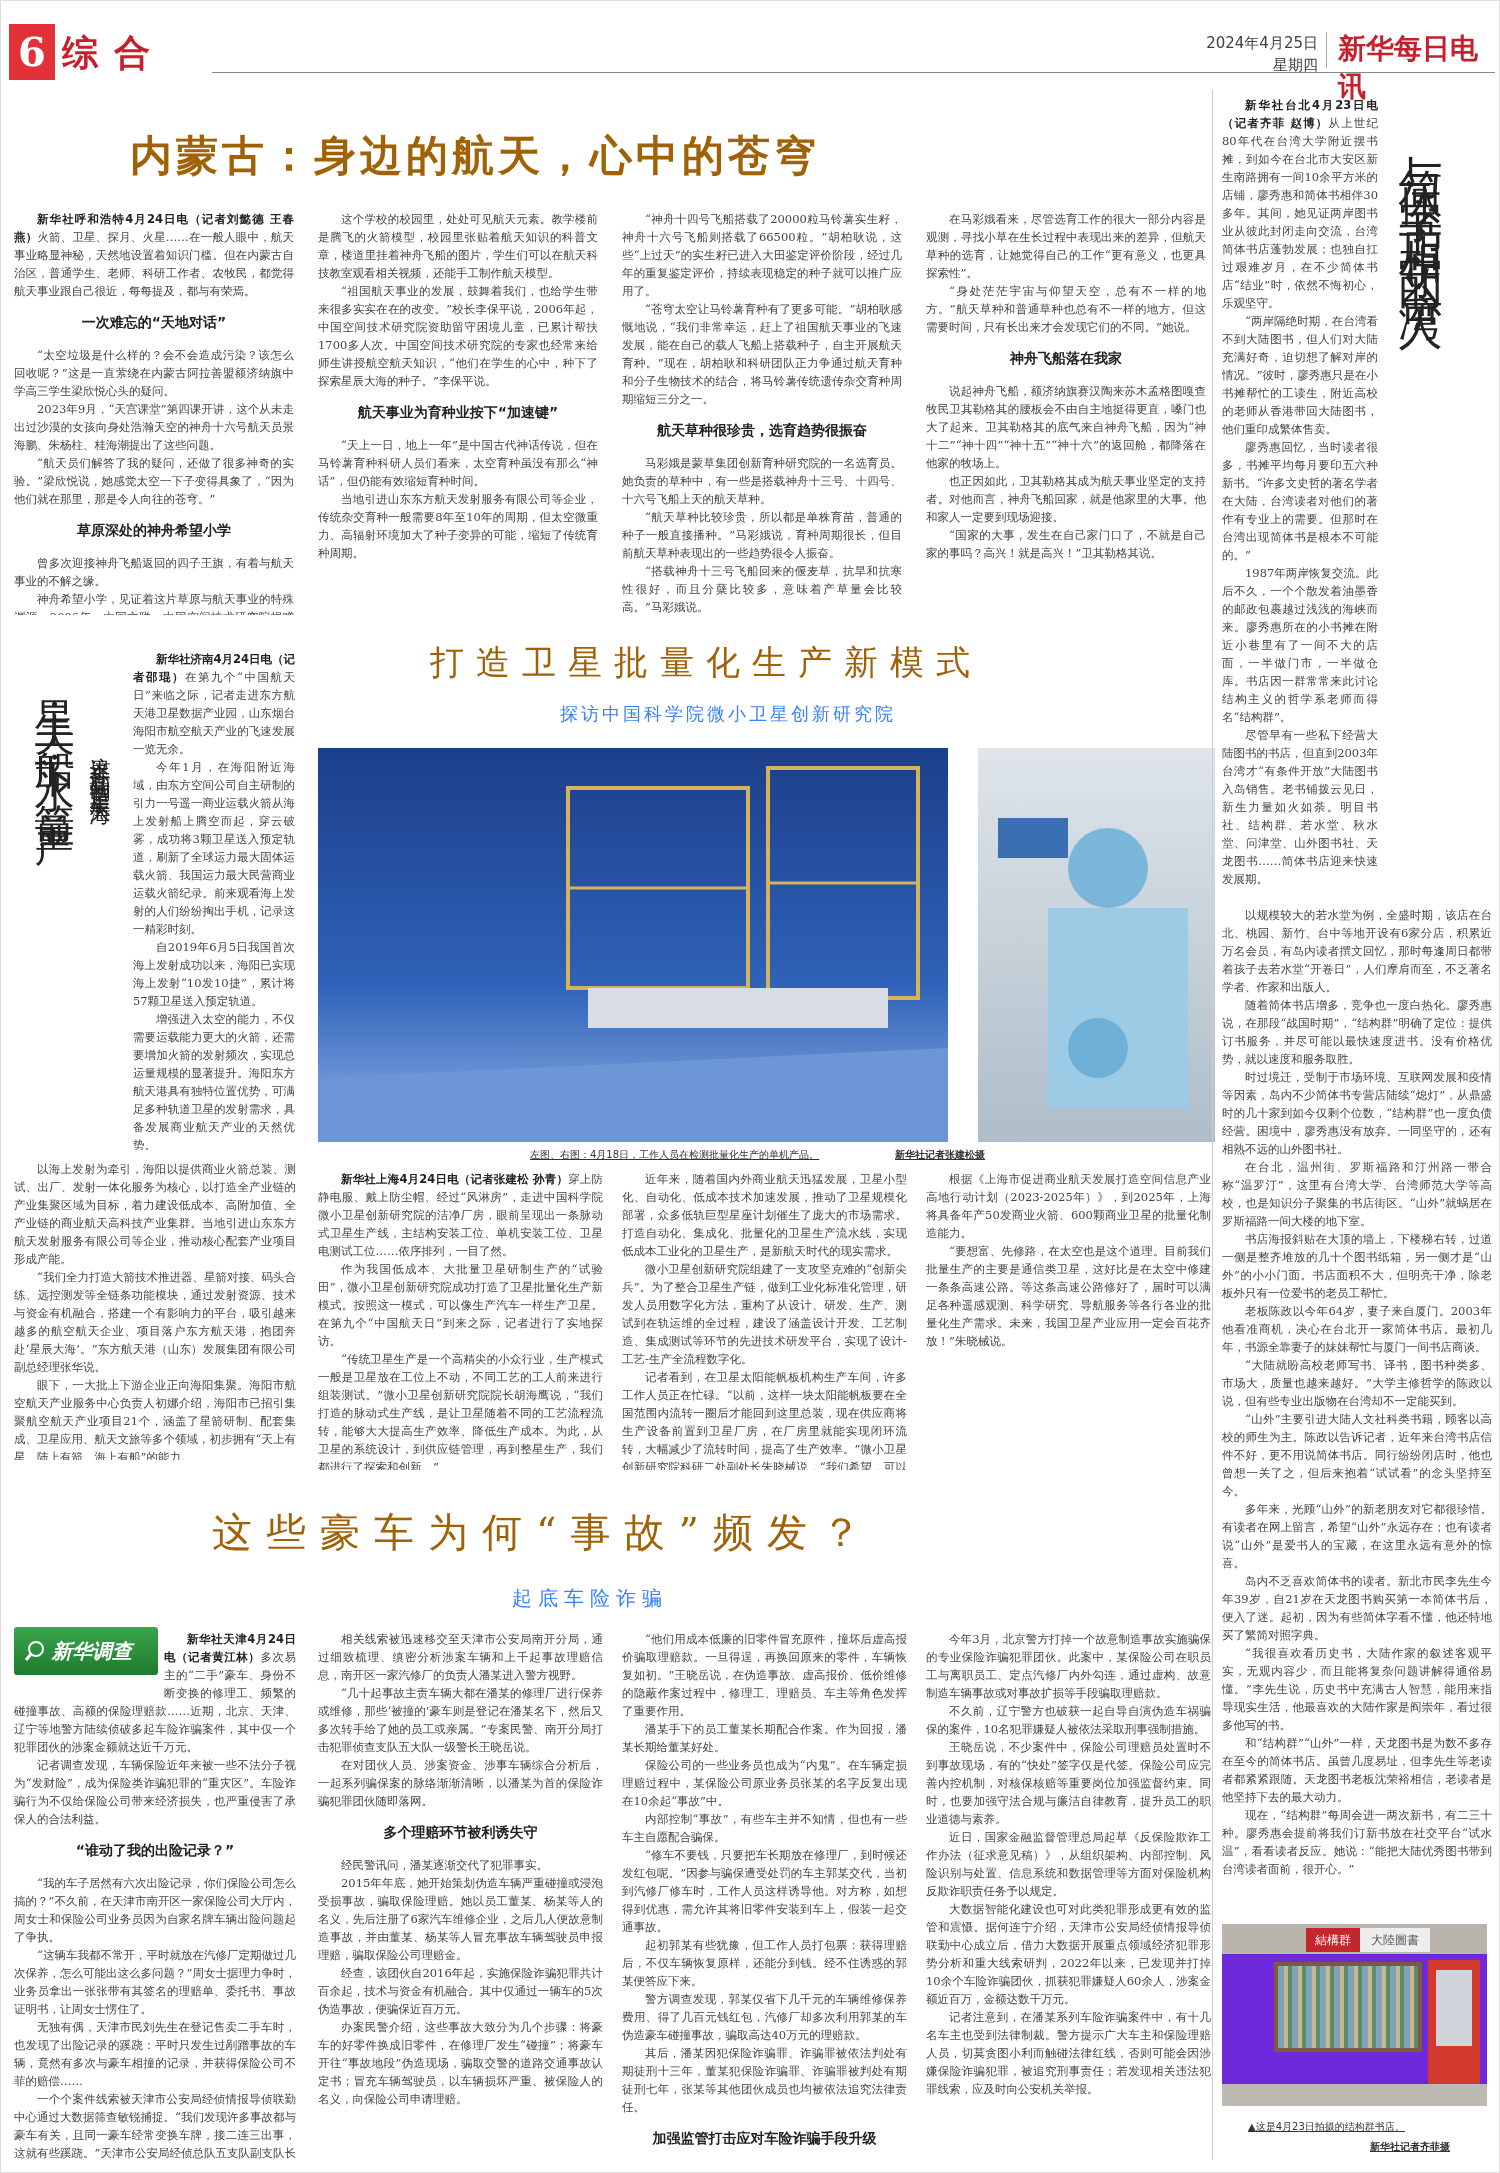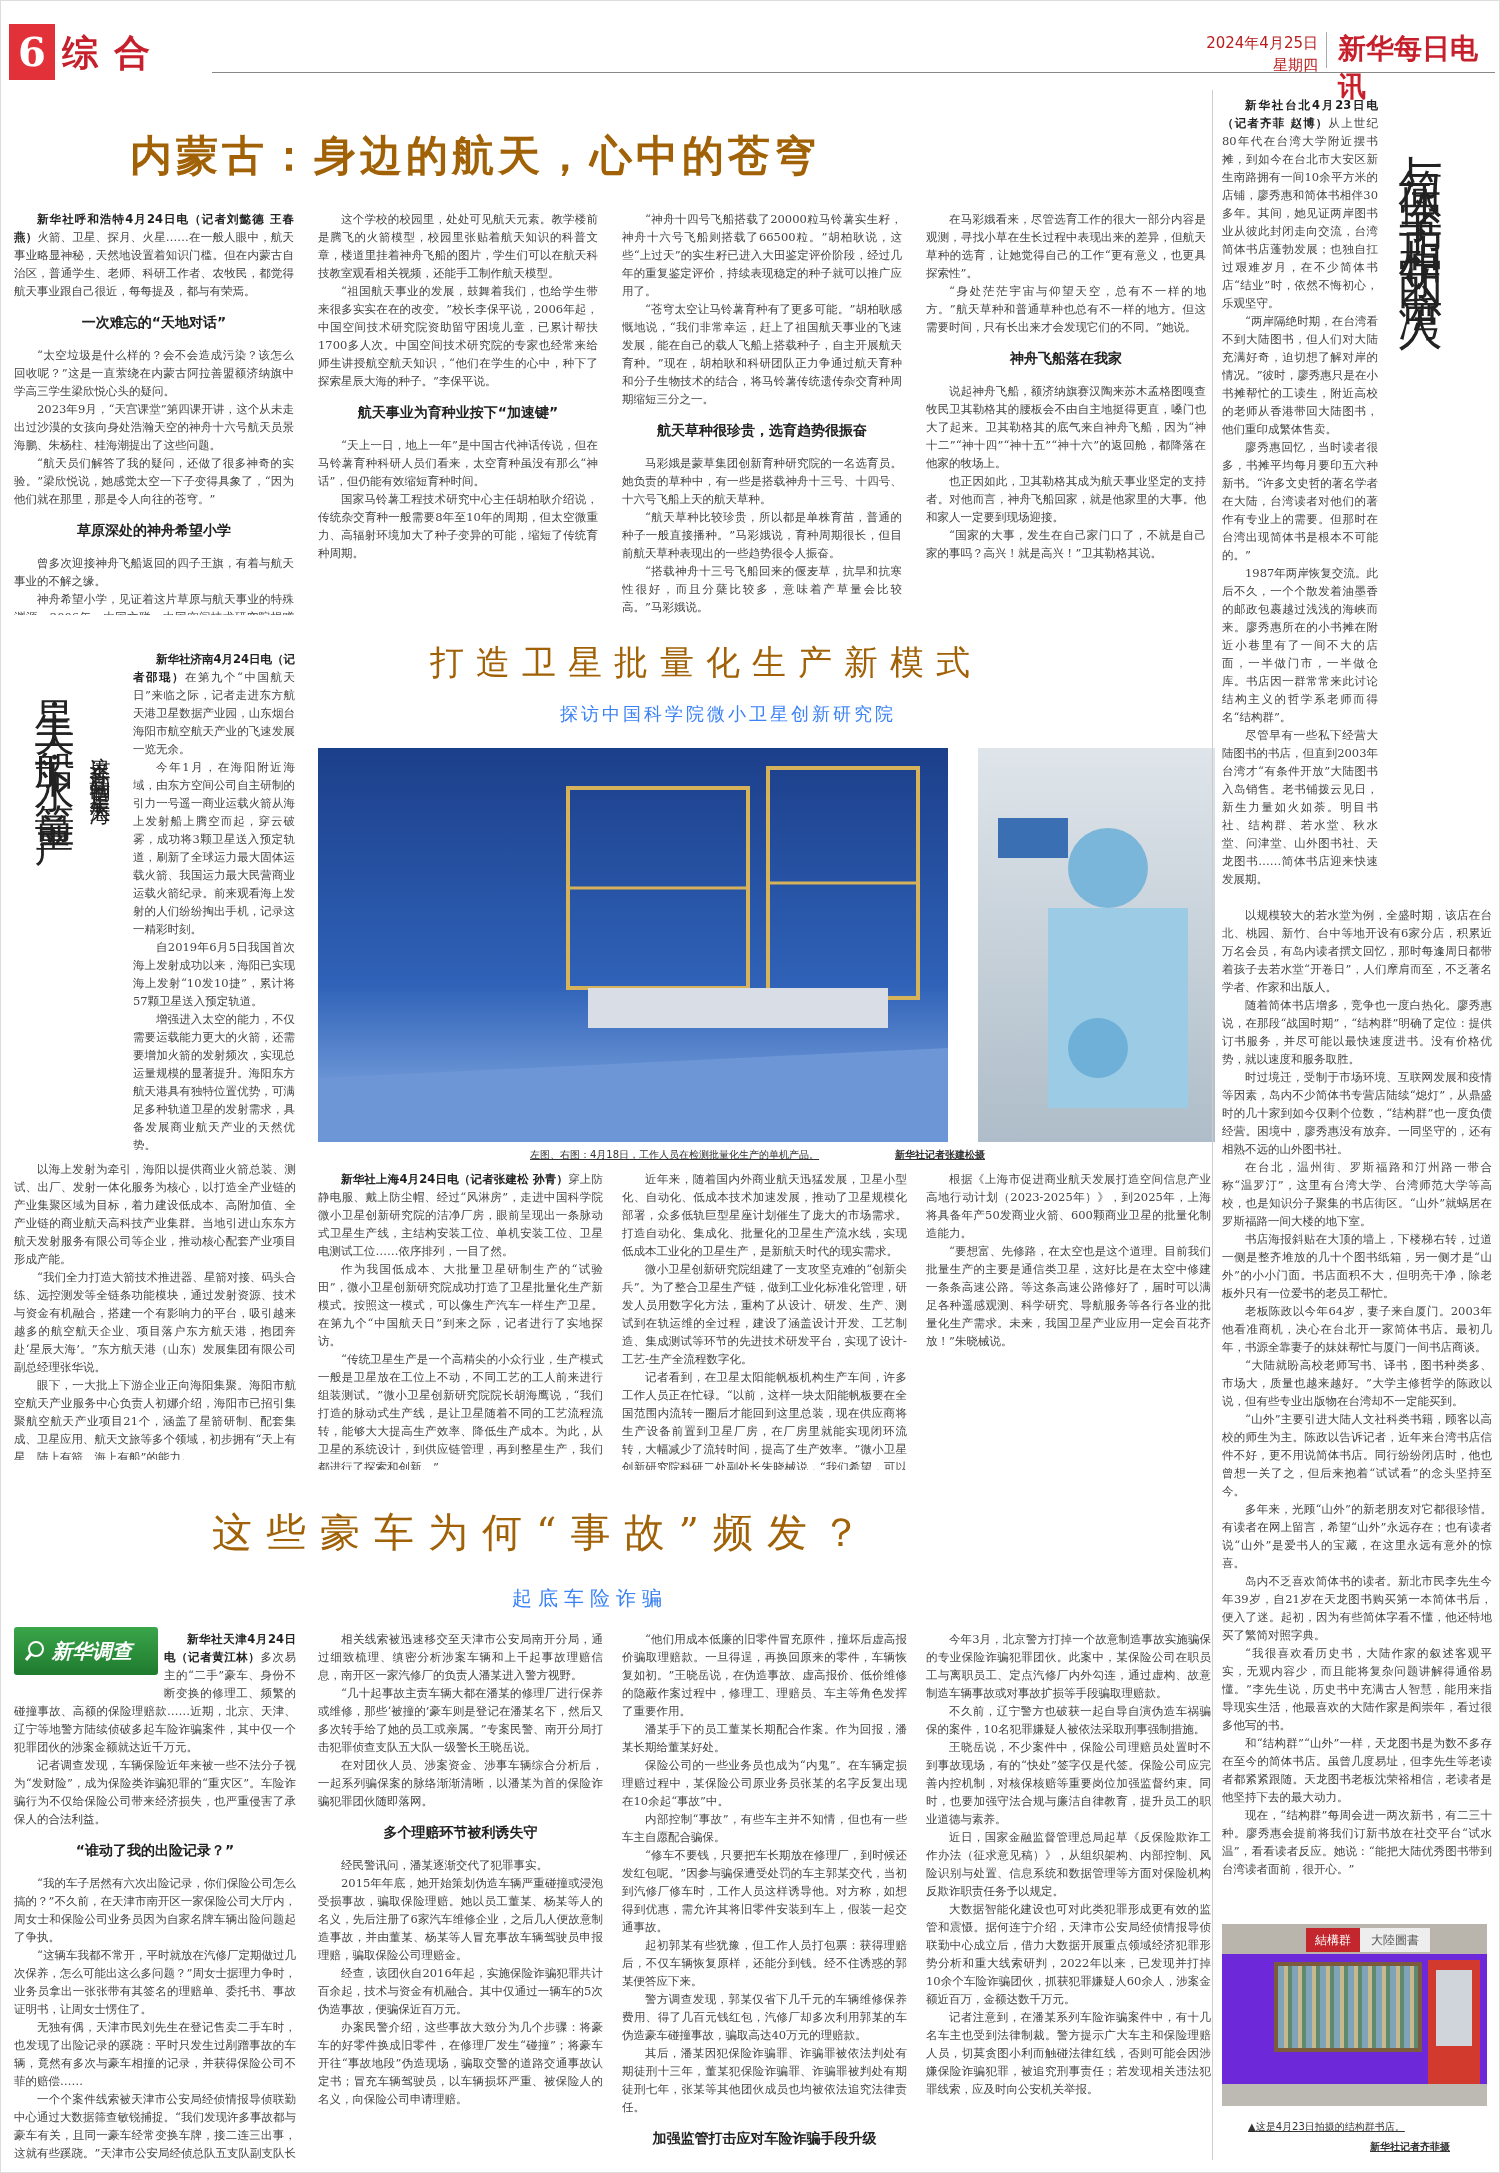--- a/index.html
+++ b/index.html
@@ -9,7 +9,7 @@
   .pagenum { left: 9px; top: 24px; width: 46px; height: 56px; background: #e3313a; color: #fff; font: bold 40px "DejaVu Serif", serif; text-align: center; line-height: 56px; }
   .section { left: 62px; top: 24px; font: bold 36px "DejaVu Serif", serif; color: #c5202b; letter-spacing: 16px; line-height: 56px; }
   .rule-top { left: 212px; top: 72px; width: 1283px; height: 1px; background: #888; }
-  .date { left: 1138px; top: 32px; text-align: right; font-size: 15px; line-height: 22px; color: #b91c1c; width: 180px; }
+  .date { left: 1138px; top: 32px; text-align: right; font-size: 15px; line-height: 22px; color: #404040; width: 180px; }
   .vsep { left: 1326px; top: 32px; width: 1px; height: 36px; background: #aaa; }
   .masthead { left: 1338px; top: 30px; font: bold 28px "DejaVu Serif", serif; color: #c5202b; }
   .h1 { font-family: "DejaVu Serif", serif; font-weight: bold; color: #a16207; white-space: nowrap; }

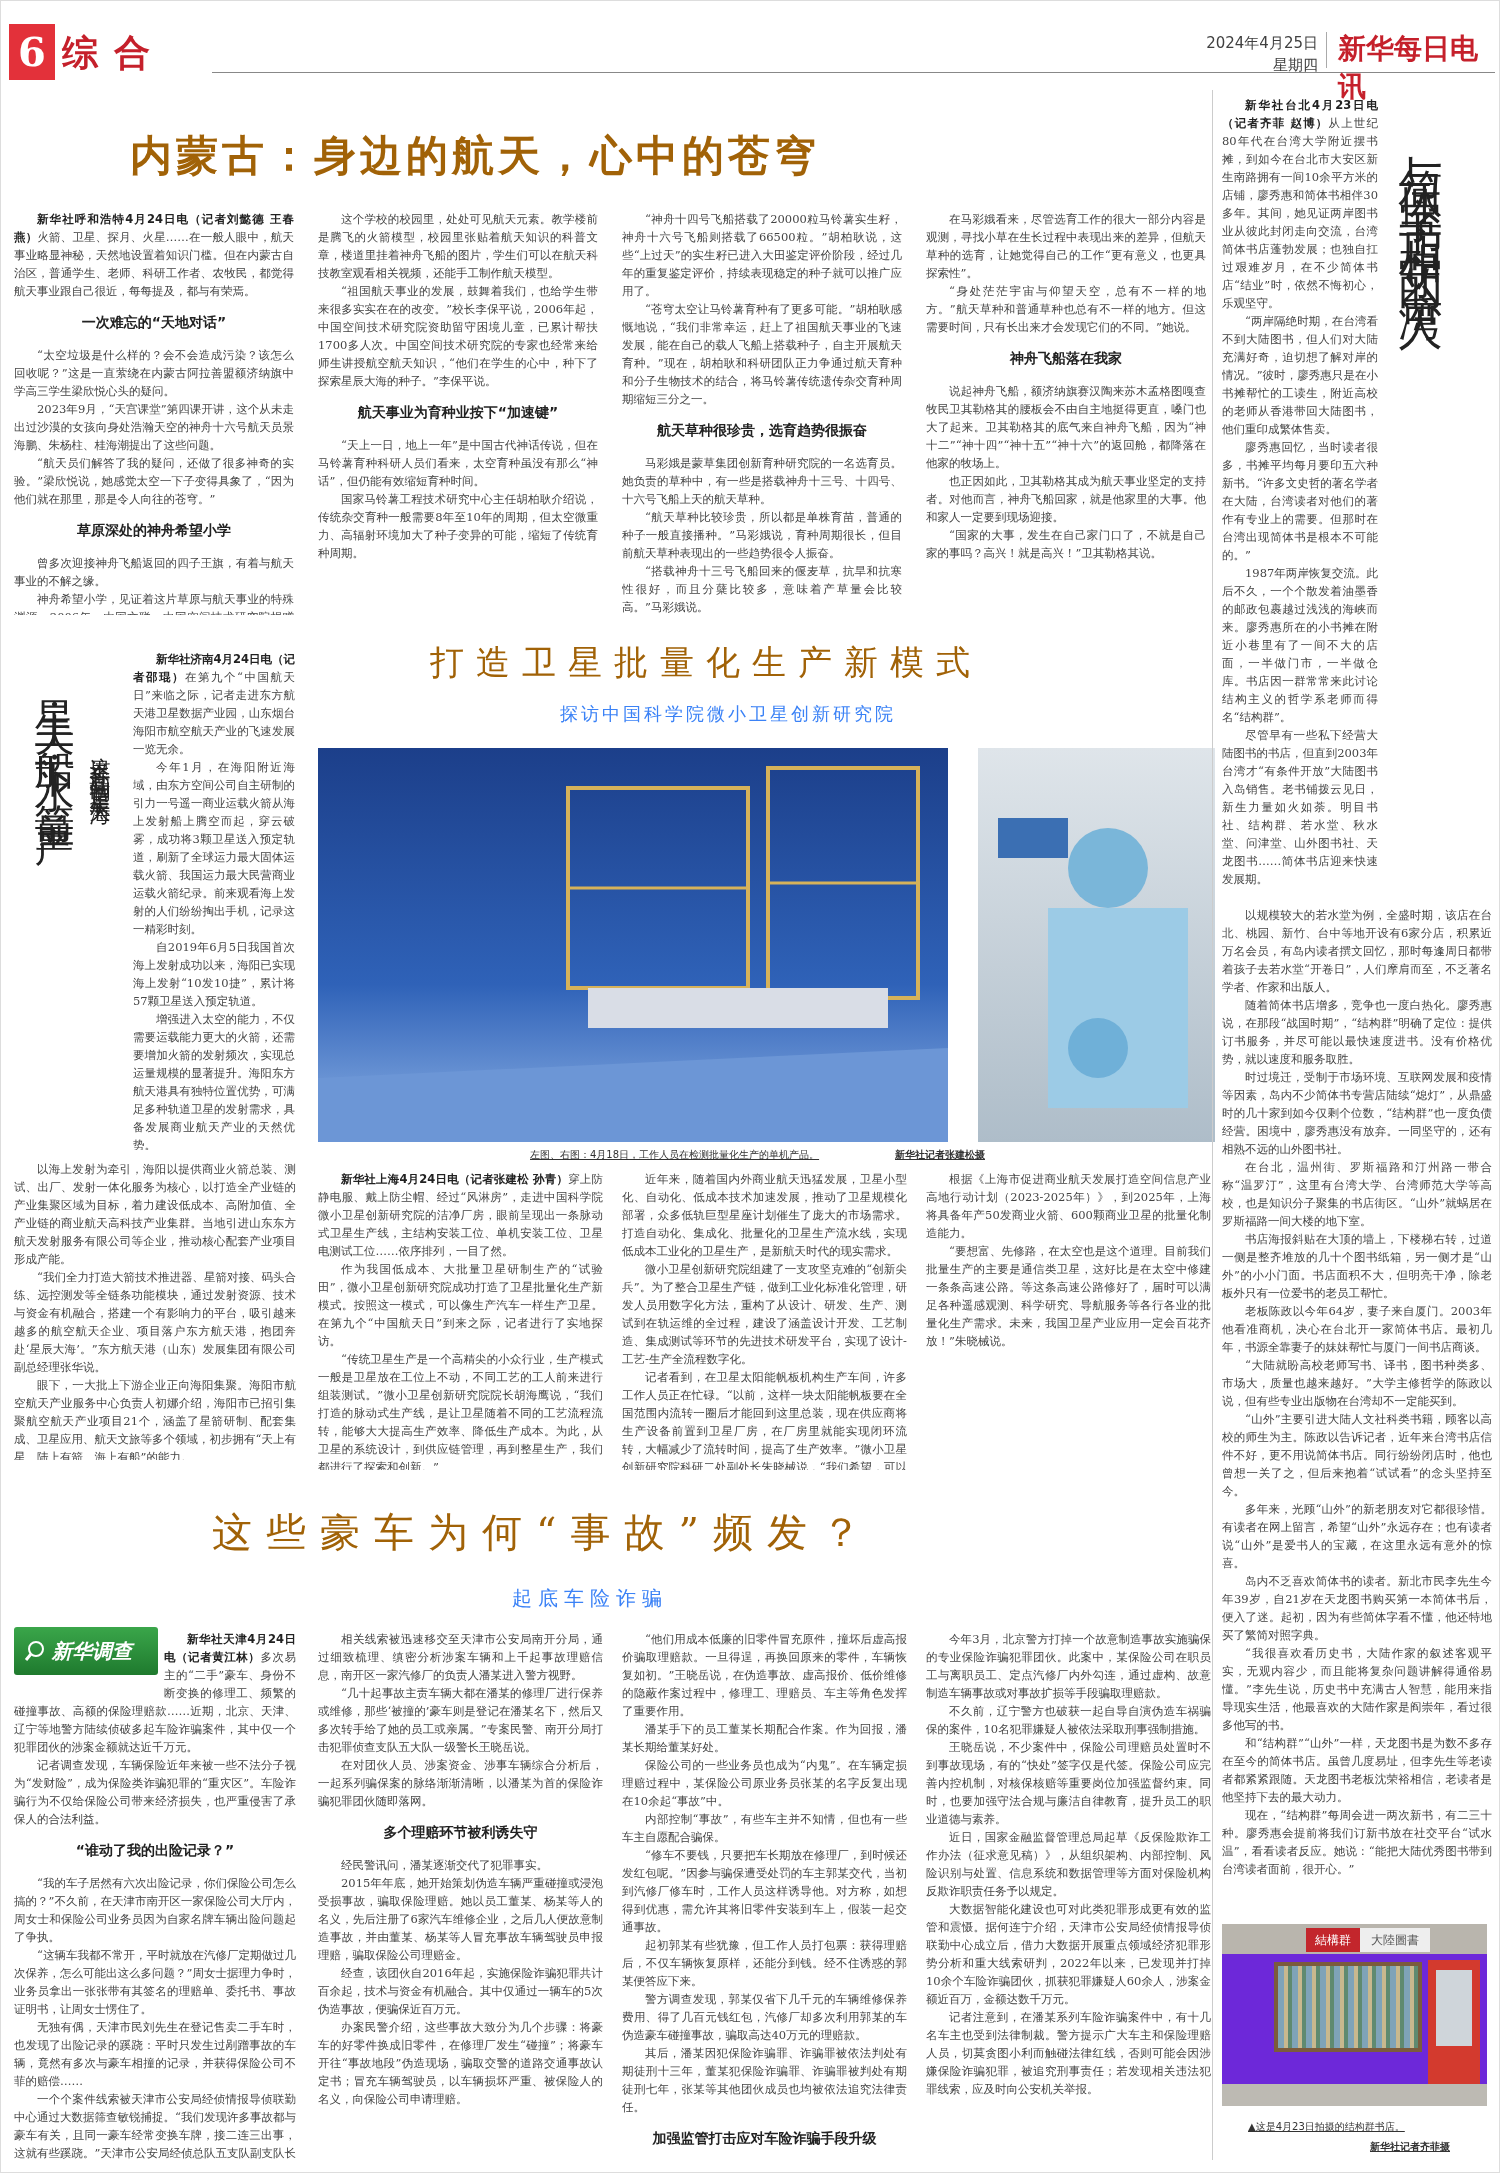--- a/index.html
+++ b/index.html
@@ -57,7 +57,7 @@
   <p>“祖国航天事业的发展，鼓舞着我们，也给学生带来很多实实在在的改变。”校长李保平说，2006年起，中国空间技术研究院资助留守困境儿童，已累计帮扶1700多人次。中国空间技术研究院的专家也经常来给师生讲授航空航天知识，“他们在学生的心中，种下了探索星辰大海的种子。”李保平说。</p>
   <div class="subhead">航天事业为育种业按下“加速键”</div>
   <p>“天上一日，地上一年”是中国古代神话传说，但在马铃薯育种科研人员们看来，太空育种虽没有那么“神话”，但仍能有效缩短育种时间。</p>
-  <p>国家马铃薯工程技术研究中心主任胡柏耿介绍说，传统杂交育种一般需要8年至10年的周期，但太空微重力、高辐射环境加大了种子变异的可能，缩短了传统育种周期。</p>
+  <p>当地引进山东东方航天发射服务有限公司等企业，传统杂交育种一般需要8年至10年的周期，但太空微重力、高辐射环境加大了种子变异的可能，缩短了传统育种周期。</p>
 </div>
 <div class="abs col" style="left:622px; top:210px; width:280px; height:405px;">
   <p>“神舟十四号飞船搭载了20000粒马铃薯实生籽，神舟十六号飞船则搭载了66500粒。”胡柏耿说，这些“上过天”的实生籽已进入大田鉴定评价阶段，经过几年的重复鉴定评价，持续表现稳定的种子就可以推广应用了。</p>

